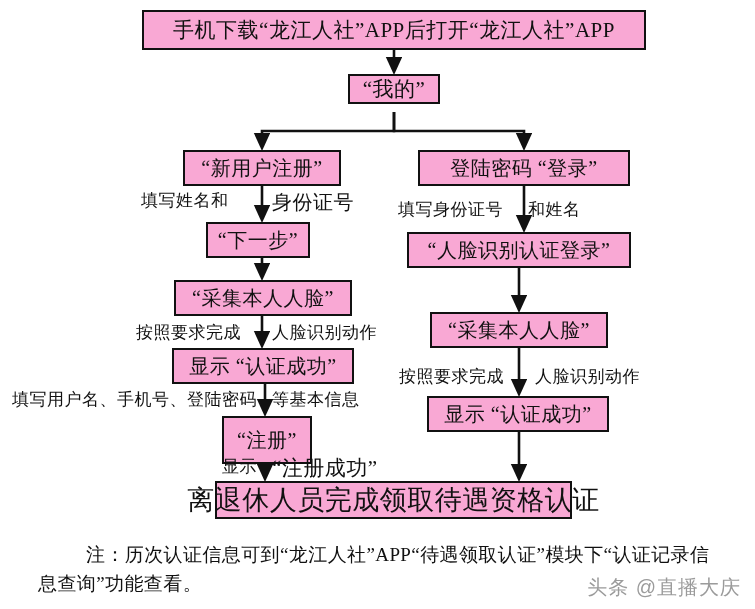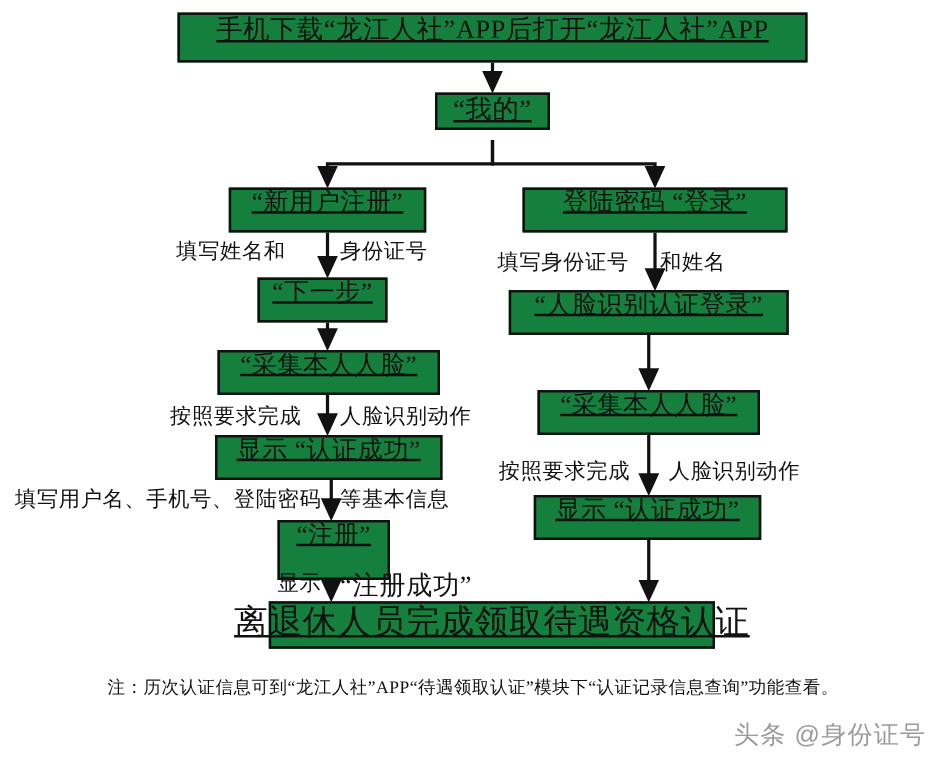--- a/index.html
+++ b/index.html
@@ -32,15 +32,14 @@
     position: absolute;
     box-sizing: border-box;
     border: 2.5px solid #111111;
-    background: #15803d;
+    background: #f9a8d4;
     display: flex;
-    align-items: flex-start;
+    align-items: center;
     justify-content: center;
     text-align: center;
     line-height: 1.05;
     white-space: nowrap;
     letter-spacing: 0.5px;
-    text-decoration: underline;
   }
   .node-label {
     display: block;

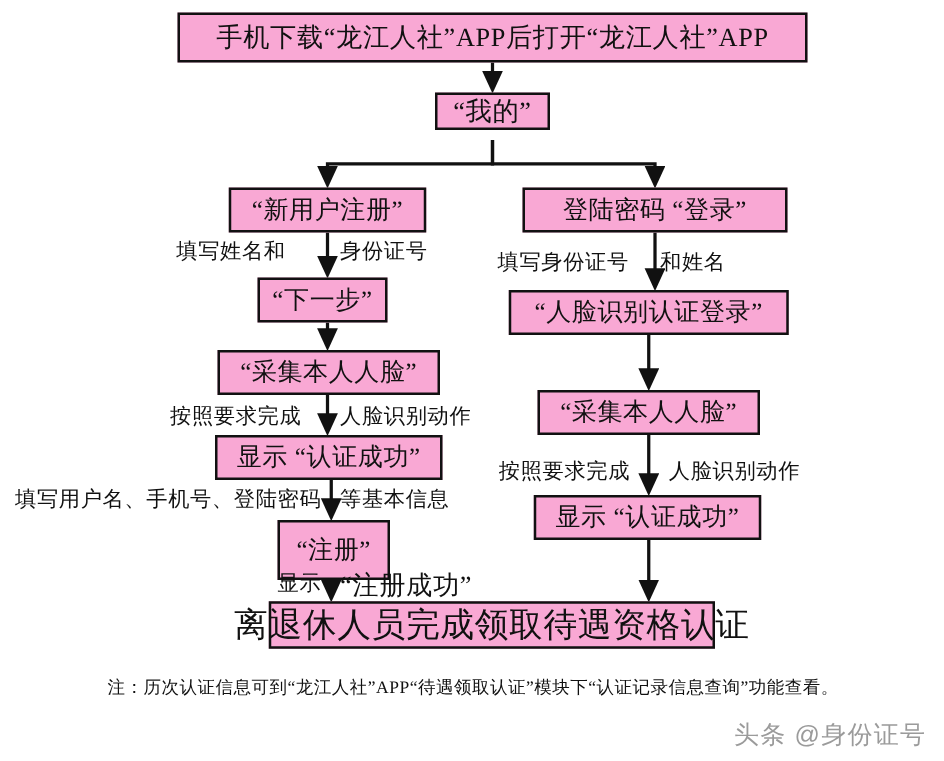--- a/index.html
+++ b/index.html
@@ -143,7 +143,7 @@
     </div>
   <div id="edge-labels-layer">
       <div class="edge-label" style="left: 141px; top: 192px; font-size: 17px;">填写姓名和</div>
-      <div class="edge-label" style="left: 272px; top: 192px; font-size: 17px;">身份证号</div>
+      <div class="edge-label" style="left: 272px; top: 192px; font-size: 20px;">身份证号</div>
       <div class="edge-label" style="left: 136px; top: 324px; font-size: 17px;">按照要求完成</div>
       <div class="edge-label" style="left: 272px; top: 324px; font-size: 17px;">人脸识别动作</div>
       <div class="edge-label" style="left: 12px; top: 391px; font-size: 17px;">填写用户名、手机号、登陆密码</div>

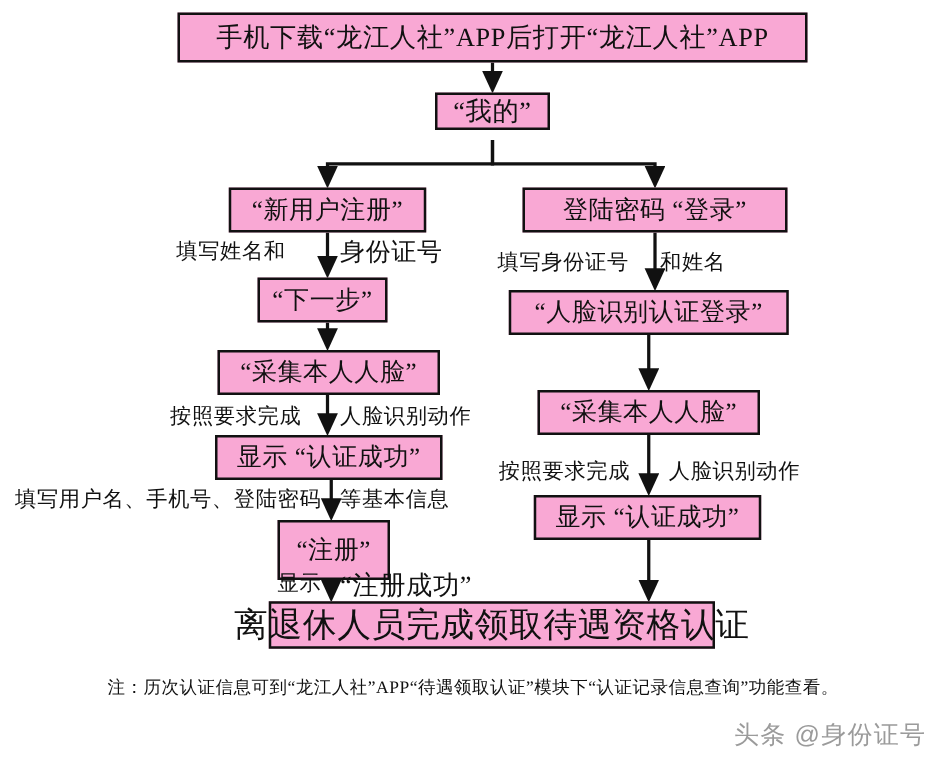--- a/index.html
+++ b/index.html
@@ -58,7 +58,7 @@
     left: 38px;
     top: 540px;
     width: 690px;
-    font-size: 14px;
+    font-size: 19px;
     line-height: 1.55;
     letter-spacing: 0.4px;
     text-indent: 48px;

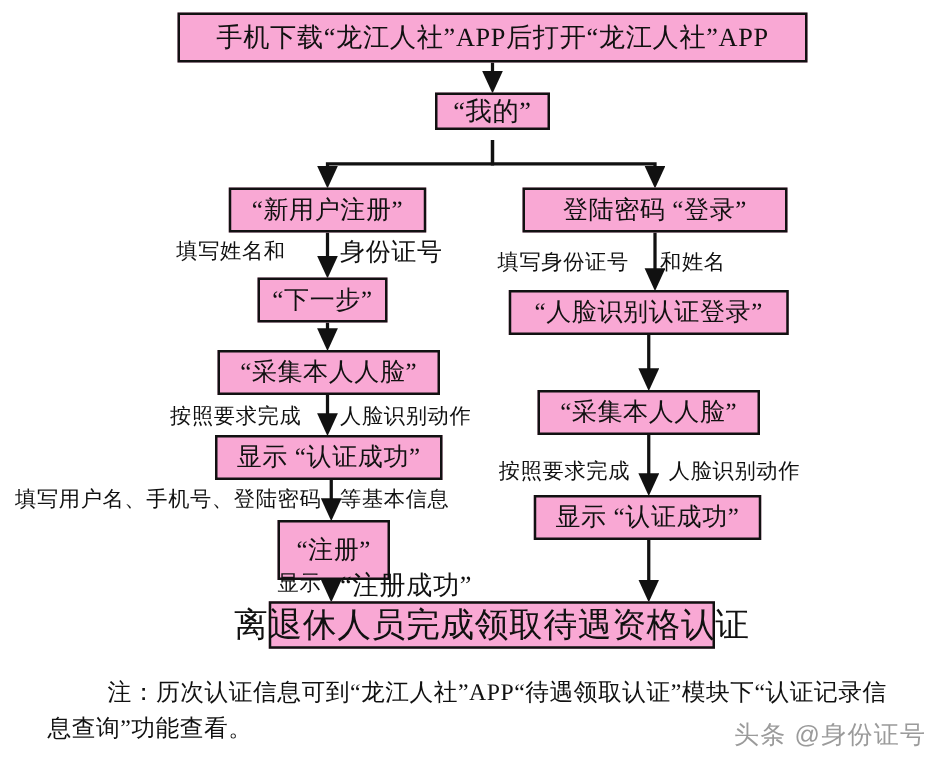--- a/index.html
+++ b/index.html
@@ -159,6 +159,6 @@
 </div>
 
 <div class="note">注：历次认证信息可到“龙江人社”APP“待遇领取认证”模块下“认证记录信息查询”功能查看。</div>
-<div class="watermark">头条 @身份证号</div>
+<div class="watermark">头条 @直播大庆</div>
 
 </body></html>

